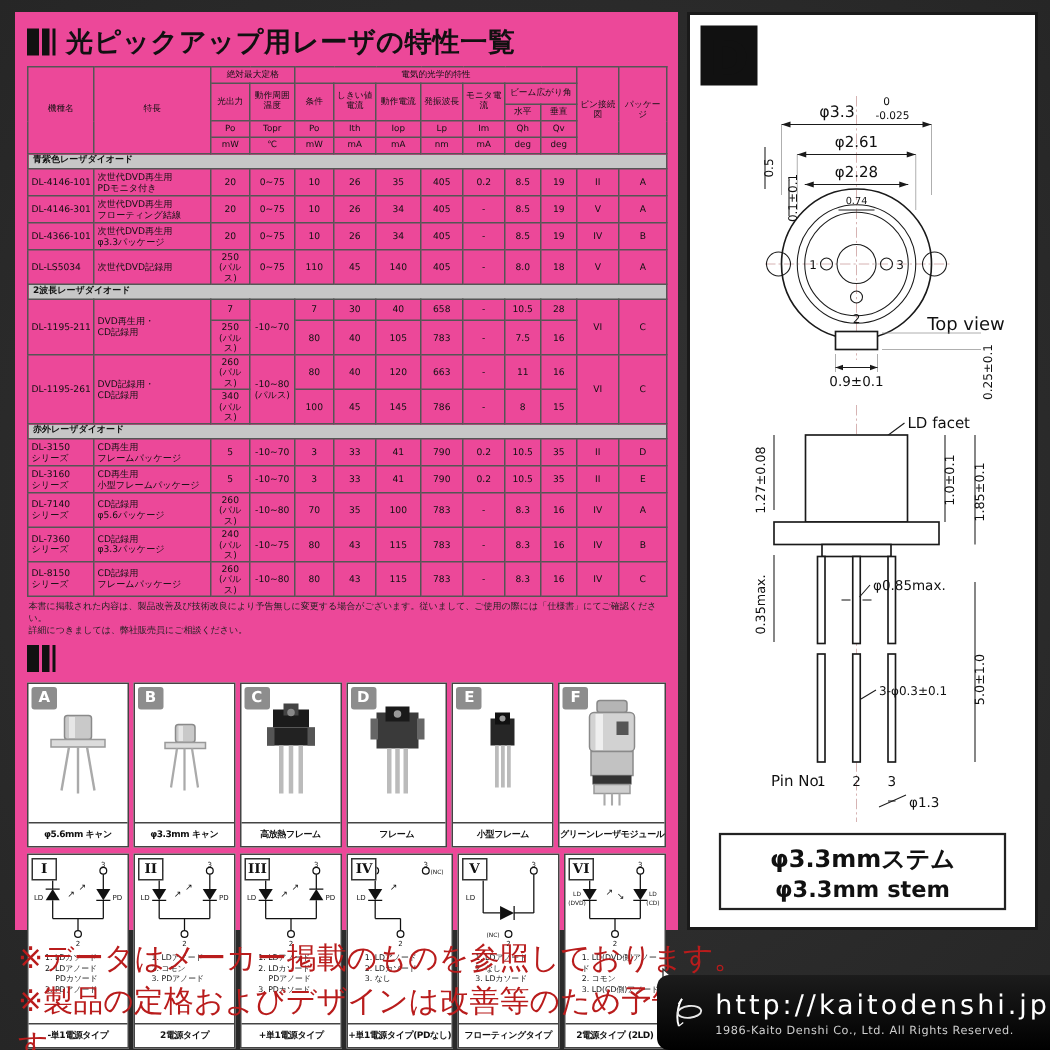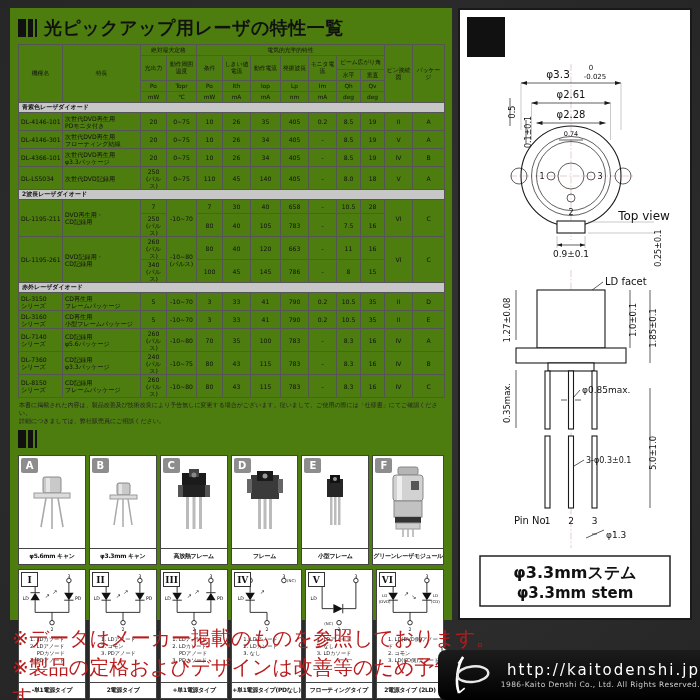--- a/index.html
+++ b/index.html
@@ -9,7 +9,7 @@
     font-family:"DejaVu Sans",sans-serif;color:#111;
   }
   
-  .panel-left{position:absolute;left:10px;top:8px;width:442px;height:612px;background:#4d7c0f;padding:5px 8px;box-sizing:border-box;}
+  .panel-left{position:absolute;left:10px;top:8px;width:442px;height:612px;background:#ec4899;padding:5px 8px;box-sizing:border-box;}
   .panel-right{position:absolute;left:458px;top:8px;width:234px;height:612px;background:#fff;}
   
   .heading{display:flex;align-items:center;height:26px;margin:2px 0 3px 0;}

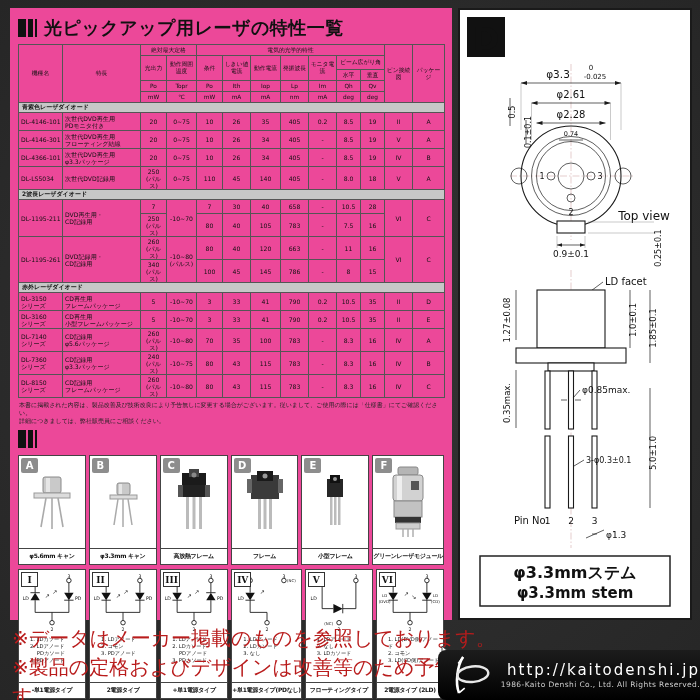--- a/index.html
+++ b/index.html
@@ -64,7 +64,7 @@
   .logobar{position:absolute;left:438px;top:650px;width:262px;height:50px;background:linear-gradient(#1c1c1c,#000);
     border-radius:8px 0 0 8px;display:flex;align-items:center;padding-left:8px;box-sizing:border-box;}
   .logotext{margin-left:6px;}
-  .logo-url{color:#fff;font-size:15px;letter-spacing:2px;white-space:nowrap;text-align:right;}
+  .logo-url{color:#fff;font-size:18px;letter-spacing:2px;white-space:nowrap;text-align:right;}
   .logo-sub{color:#cfcfcf;font-size:7.5px;letter-spacing:0.4px;margin-top:1px;white-space:nowrap;}
   .cursor{position:absolute;left:440px;top:645px;}
 </style>

